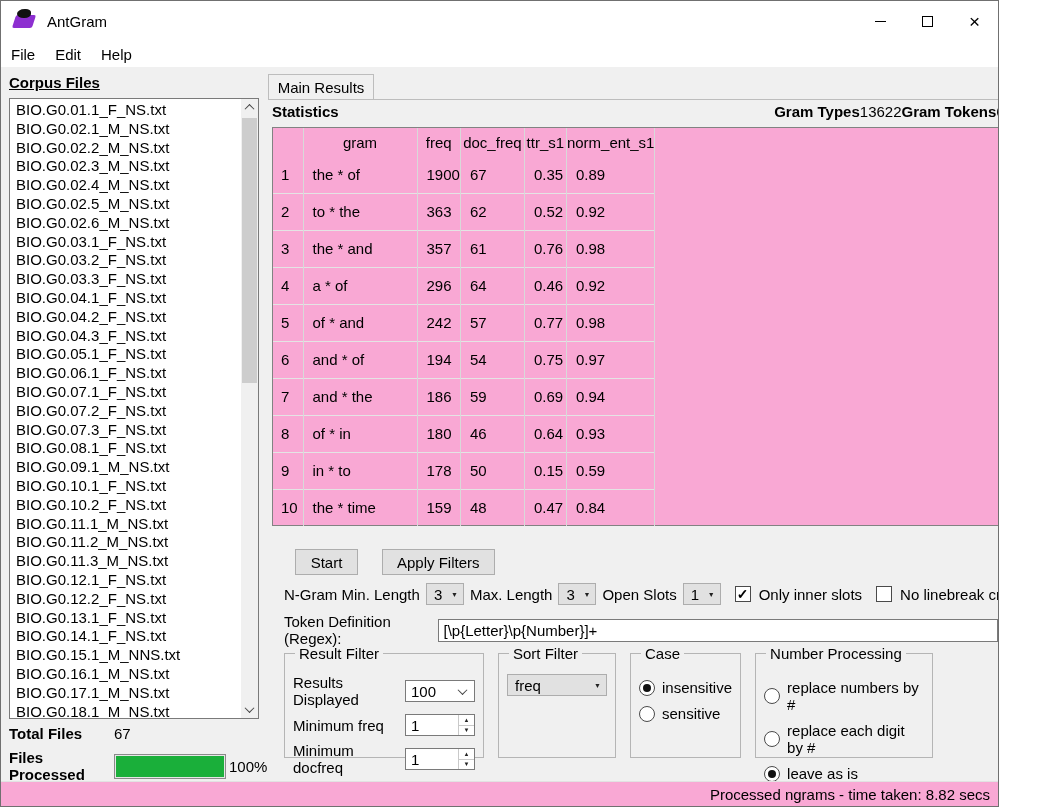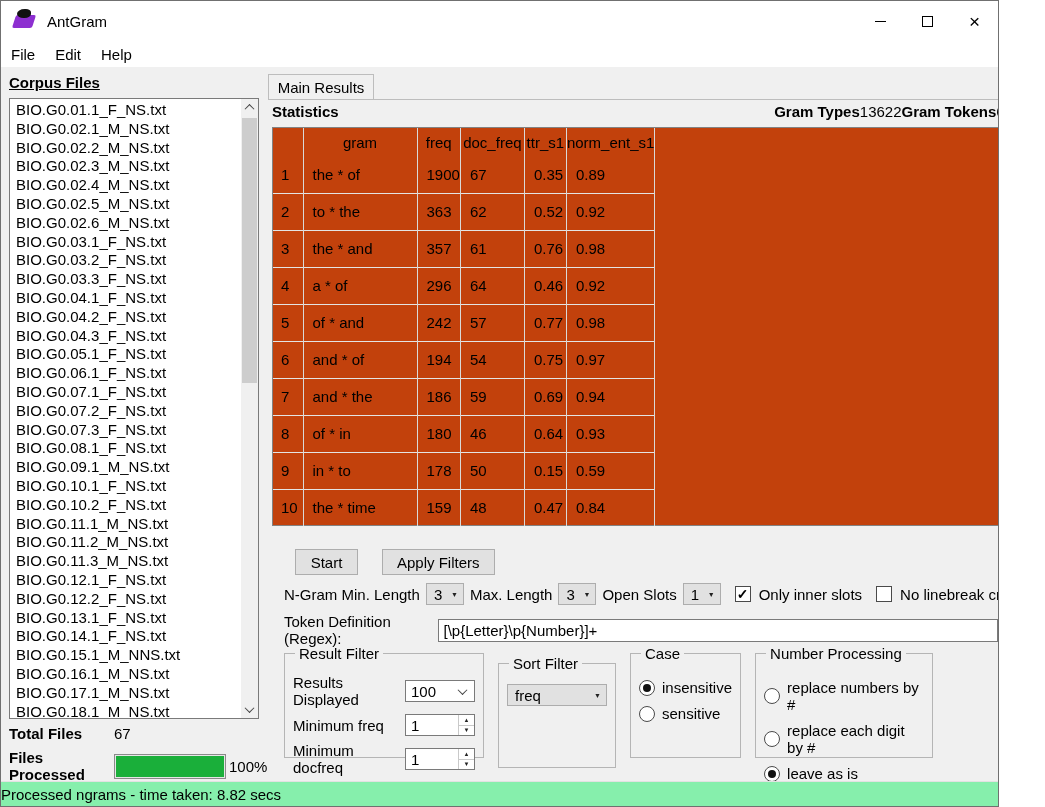--- a/index.html
+++ b/index.html
@@ -65,7 +65,7 @@
   .stats-right { margin-left:auto; display:flex; align-items:baseline; }
 
   .table-panel { position:absolute; left:271px; top:60px; width:760px; height:399px;
-                 background:#c2410c; border:1px solid #828282; }
+                 background:#f9a8d4; border:1px solid #828282; }
   table.results { border-collapse:collapse; table-layout:fixed; }
   table.results th { font-weight:normal; height:28px; text-align:center; border-right:1px solid #d9d9d9; }
   table.results td { height:37px; border-right:1px solid #d9d9d9; border-top:1px solid #e4e4e4;

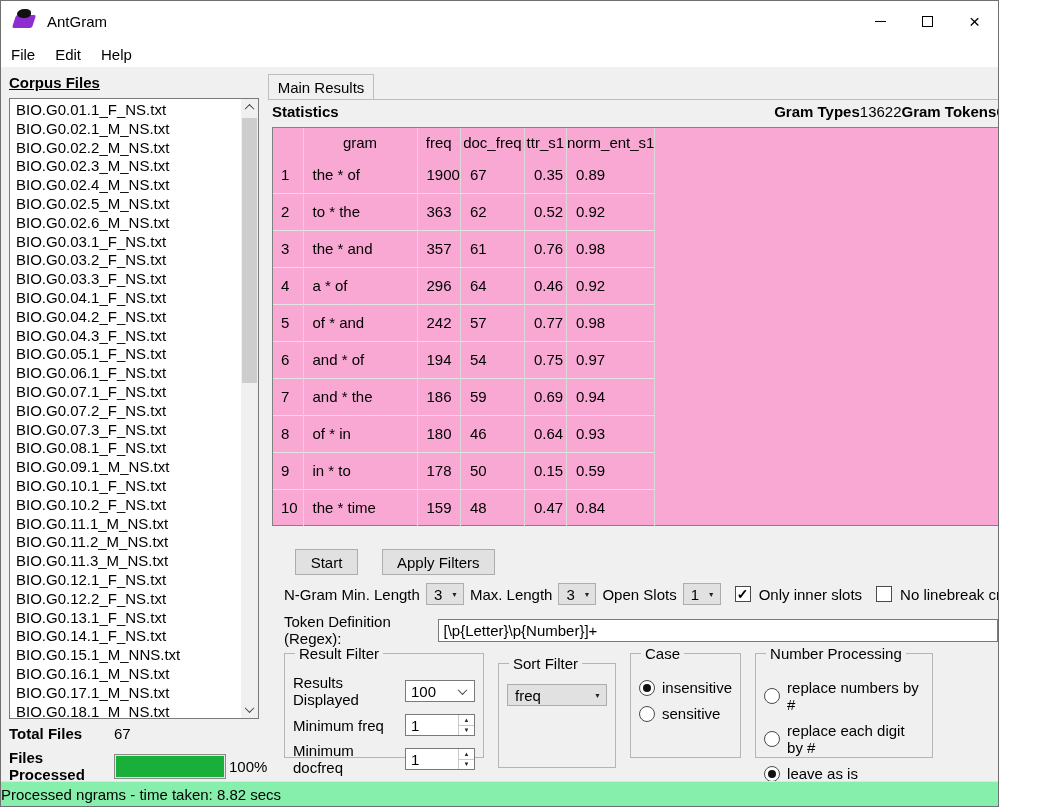--- a/index.html
+++ b/index.html
@@ -103,7 +103,7 @@
   fieldset { border:1px solid #b5b5b5; padding:8px 8px 10px 8px; background:transparent; }
   fieldset legend { padding:0 4px; margin-left:2px; }
   .fs-result { width:200px; height:113px; }
-  .fs-sort { width:116px; height:113px;margin-top:10px; }
+  .fs-sort { width:116px; height:113px; }
   .fs-case { width:106px; height:113px; }
   .fs-num { width:178px; height:113px; }
   .fs-row { display:flex; align-items:center; margin-top:6px; }

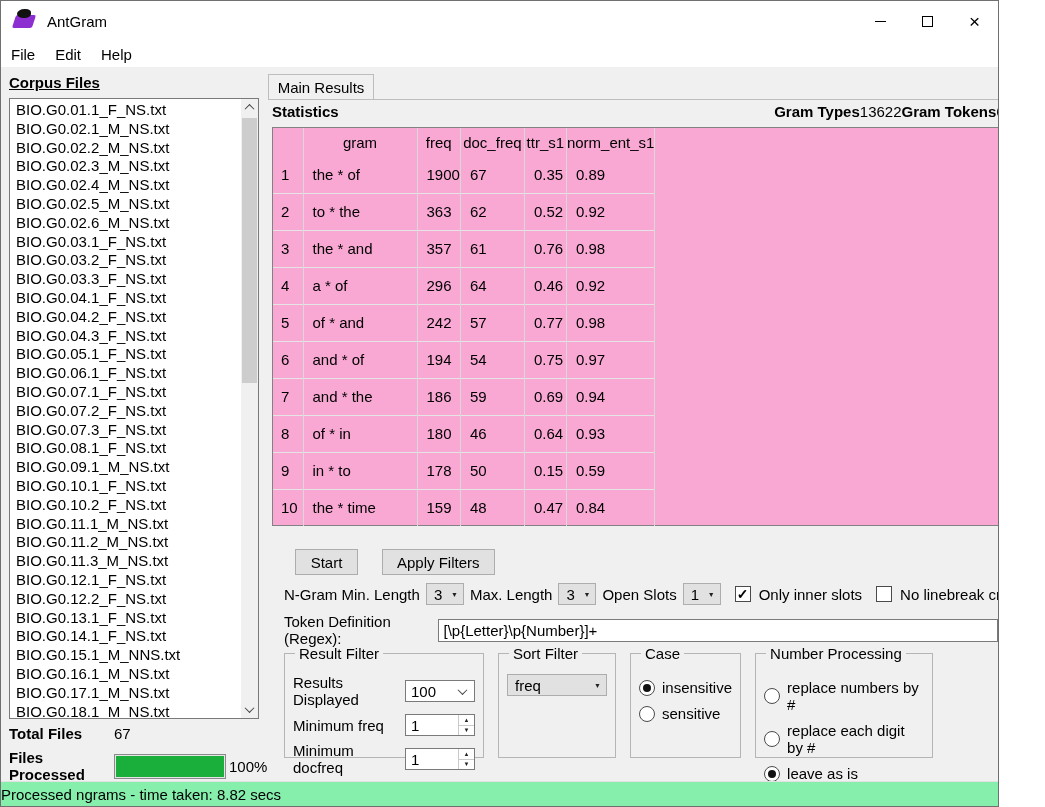--- a/index.html
+++ b/index.html
@@ -125,8 +125,8 @@
   .radio.selected::after { content:""; position:absolute; inset:3px; border-radius:50%; background:#111; }
 
   
-  .statusbar { position:absolute; left:0; right:0; bottom:0; height:25px; background:#86efac;
-               display:flex; align-items:center; padding-right:8px;
+  .statusbar { position:absolute; left:0; right:0; bottom:0; height:25px; background:#f9a8d4;
+               display:flex; align-items:center; justify-content:flex-end; padding-right:8px;
                border-top:1px solid #e2e2e2; }
 </style>
 </head>

